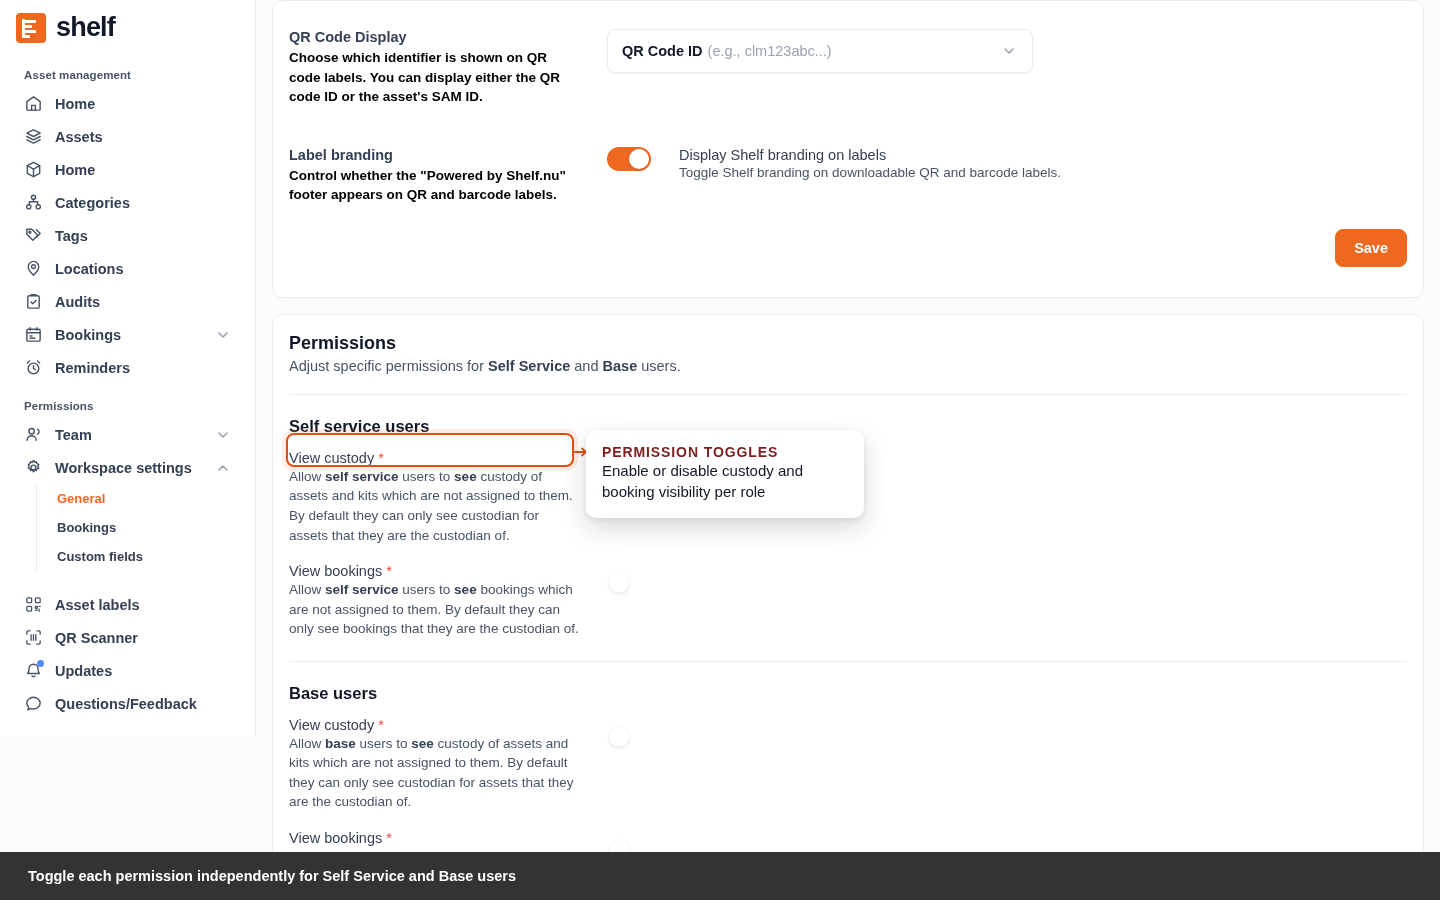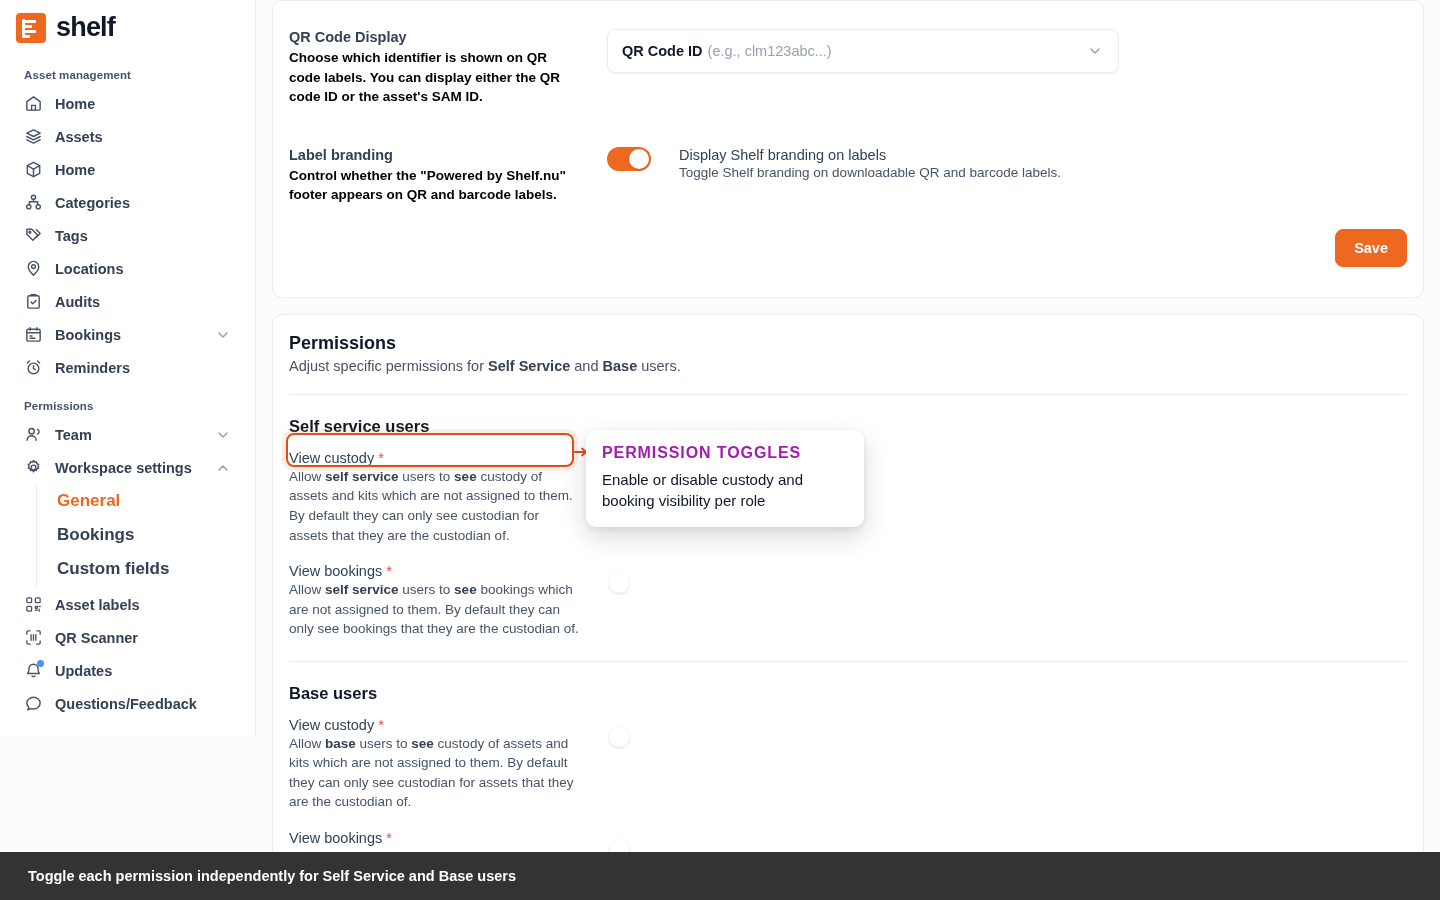--- a/index.html
+++ b/index.html
@@ -98,7 +98,7 @@
   .setting-right { flex: 1 1 auto; }
 
   .select-box {
-    width: 512px; height: 44px; border: 1px solid #eaecf0; border-radius: 8px;
+    width: 426px; height: 44px; border: 1px solid #eaecf0; border-radius: 8px;
     background: #fff; box-shadow: 0 1px 2px rgba(16,24,40,.05);
     display: flex; align-items: center; padding: 0 14px; cursor: pointer;
     font-size: 14.5px;

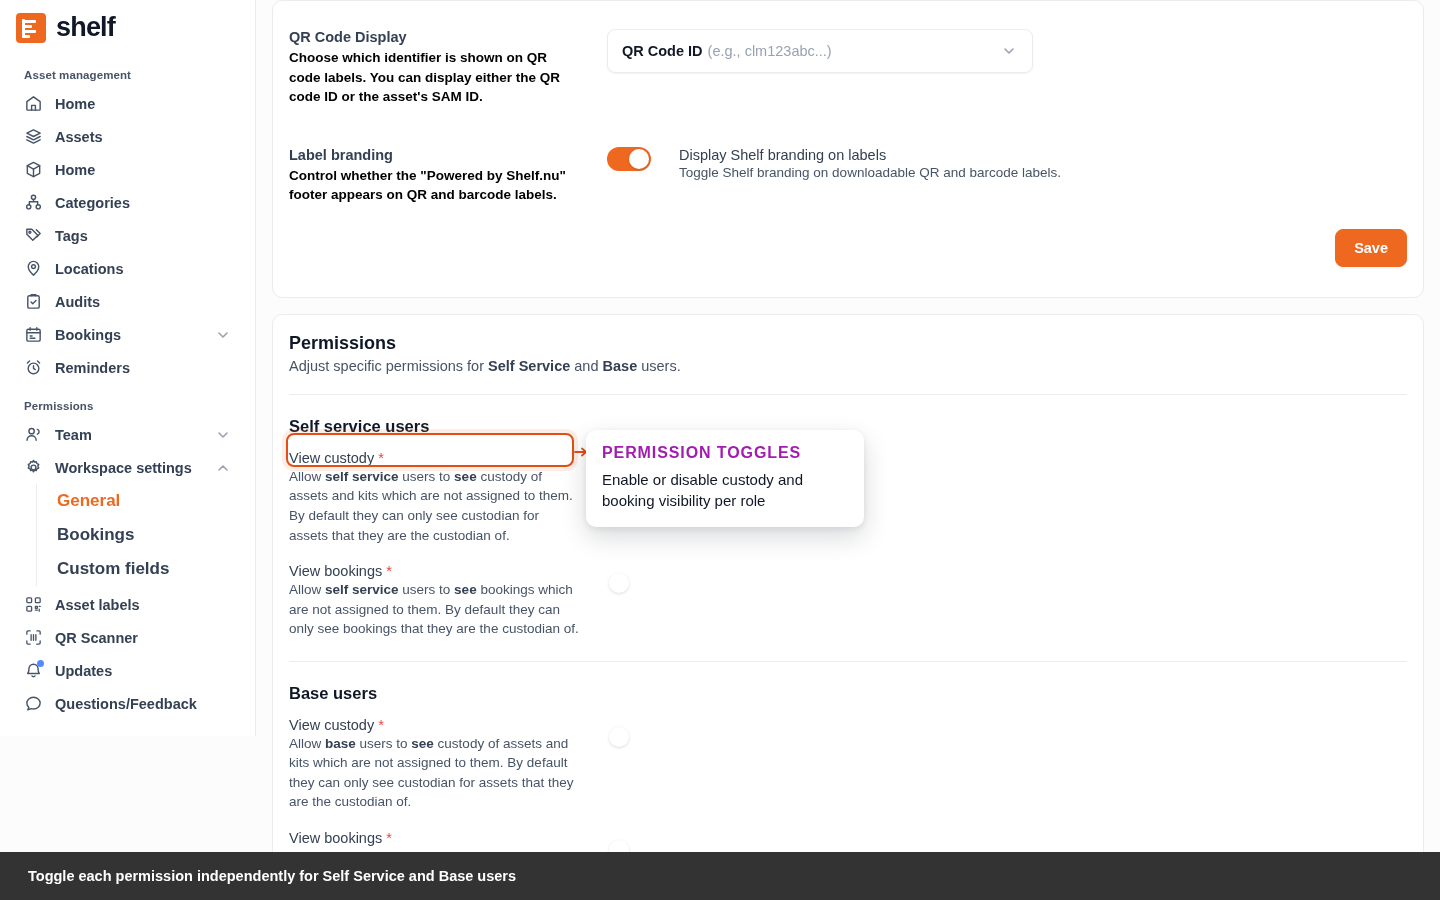--- a/index.html
+++ b/index.html
@@ -167,8 +167,8 @@
     z-index: 42;
   }
   .tt-kicker {
-    font-size: 16px; font-weight: 700; color: #a21caf;
-    letter-spacing: .9px; margin-bottom: 7px;
+    font-size: 14px; font-weight: 700; color: #7f1d1d;
+    letter-spacing: .9px; 
   }
   .tt-body { font-size: 15px; line-height: 1.4; color: #101828; }
 

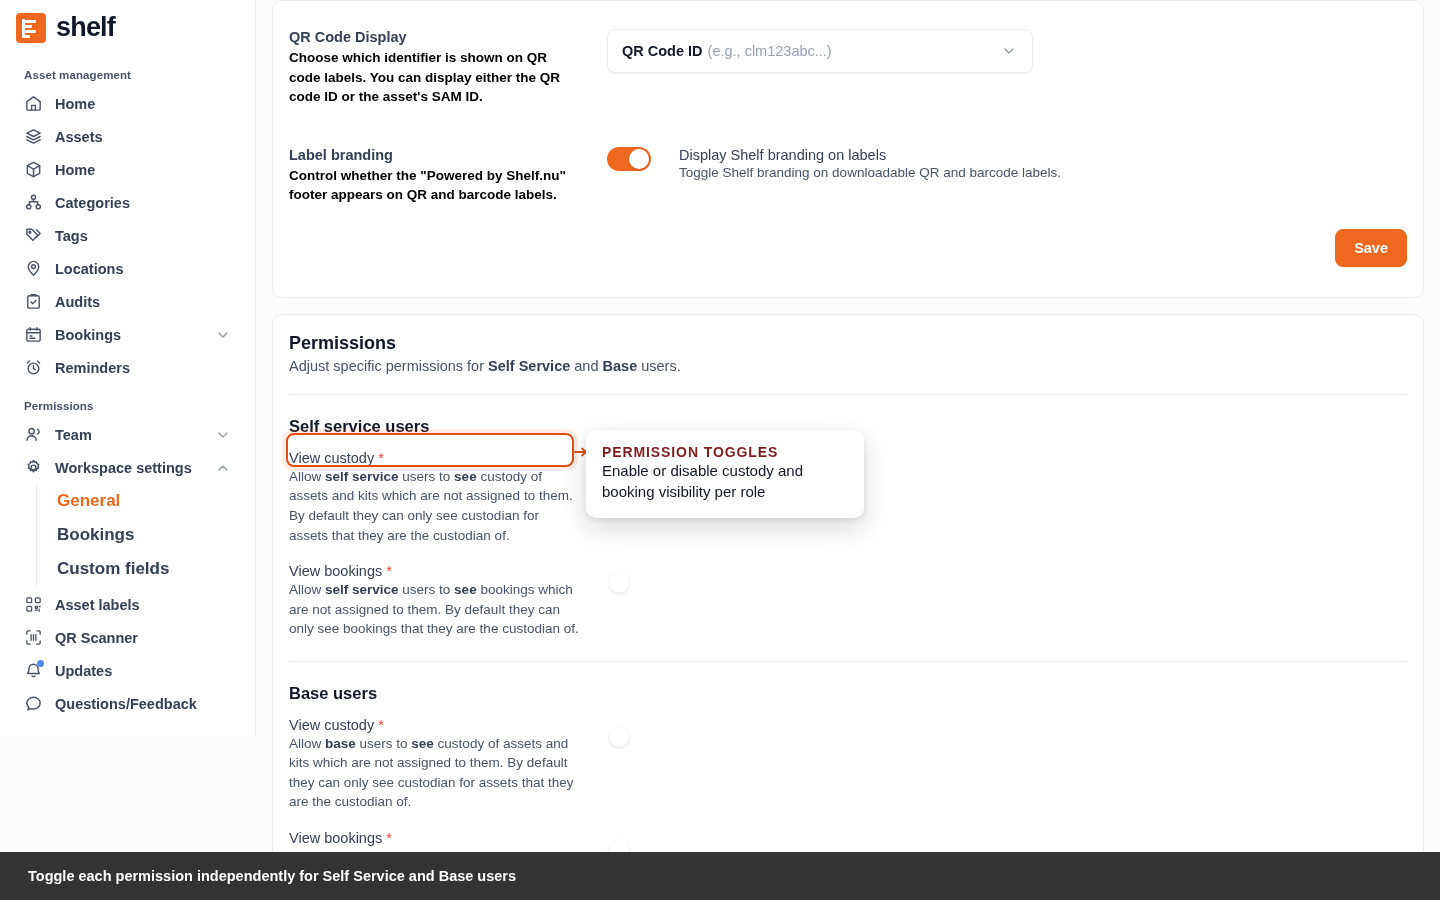--- a/index.html
+++ b/index.html
@@ -65,7 +65,7 @@
 
   .sub-nav { margin-left: 20px; border-left: 1px solid #eaecf0; padding-left: 0; }
   .sub-item {
-    font-size: 17px; font-weight: 600; color: #344054;
+    font-size: 13px; font-weight: 600; color: #344054;
     padding: 7px 0 7px 20px; cursor: pointer;
   }
   .sub-item.active { color: #ef6820; }

